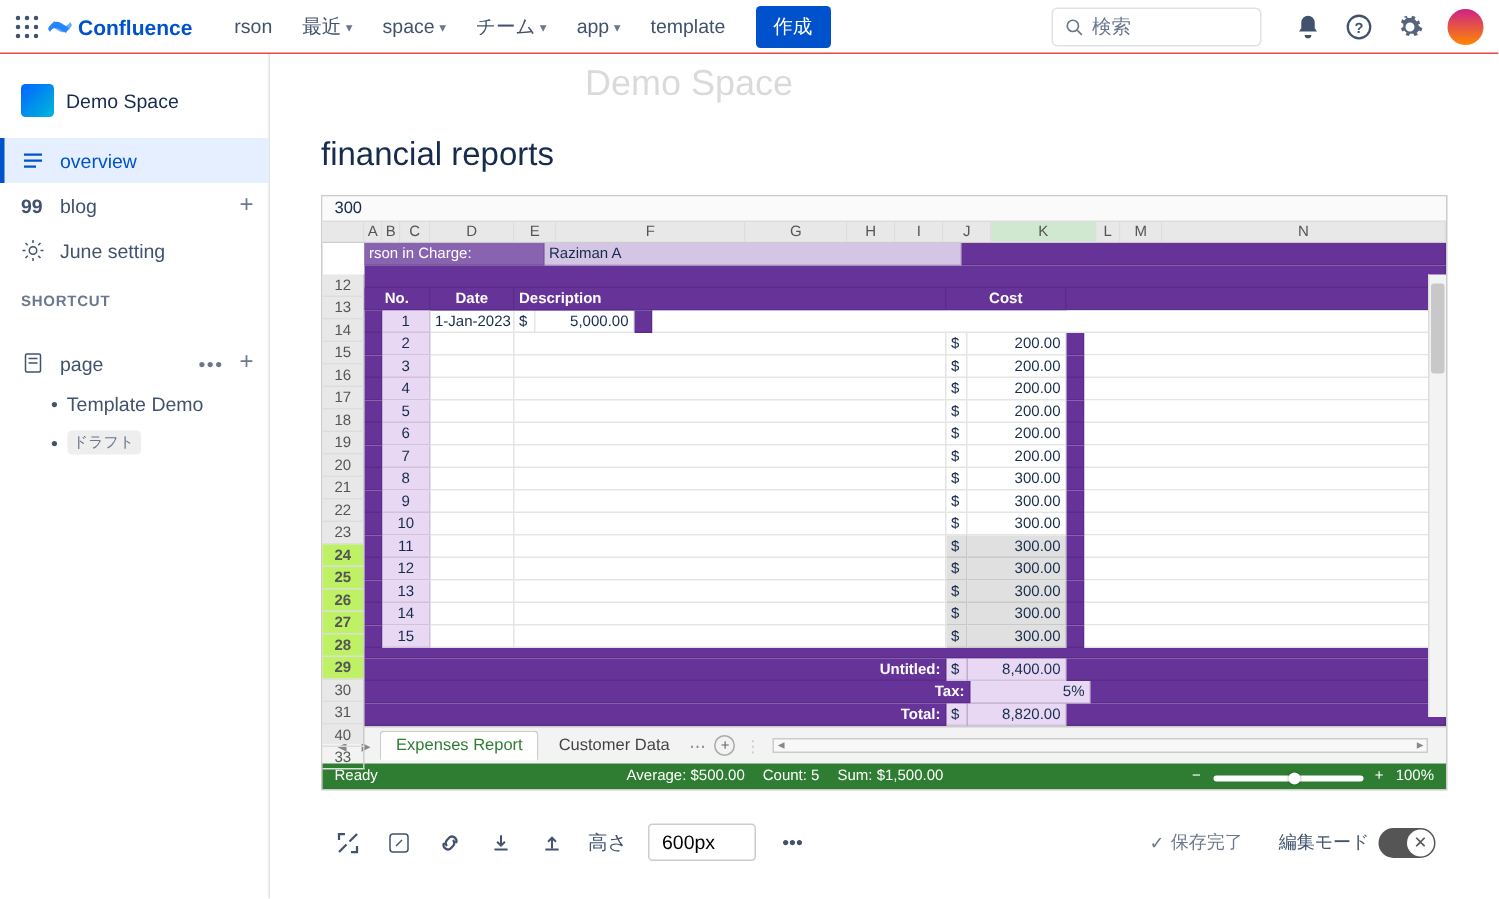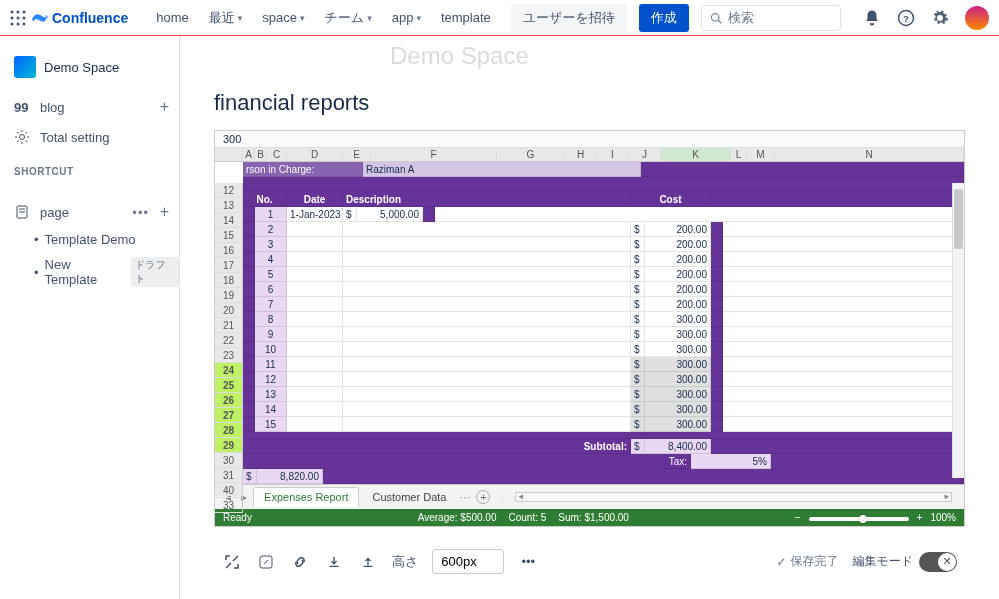--- a/index.html
+++ b/index.html
@@ -100,7 +100,7 @@
     <span>Confluence</span>
   </div>
   <div class="nav-items">
-    <div class="nav-item">home</div>
+    <div class="nav-item">rson</div>
     <div class="nav-item">
         <span>最近</span>
         <span class="chev">▾</span>

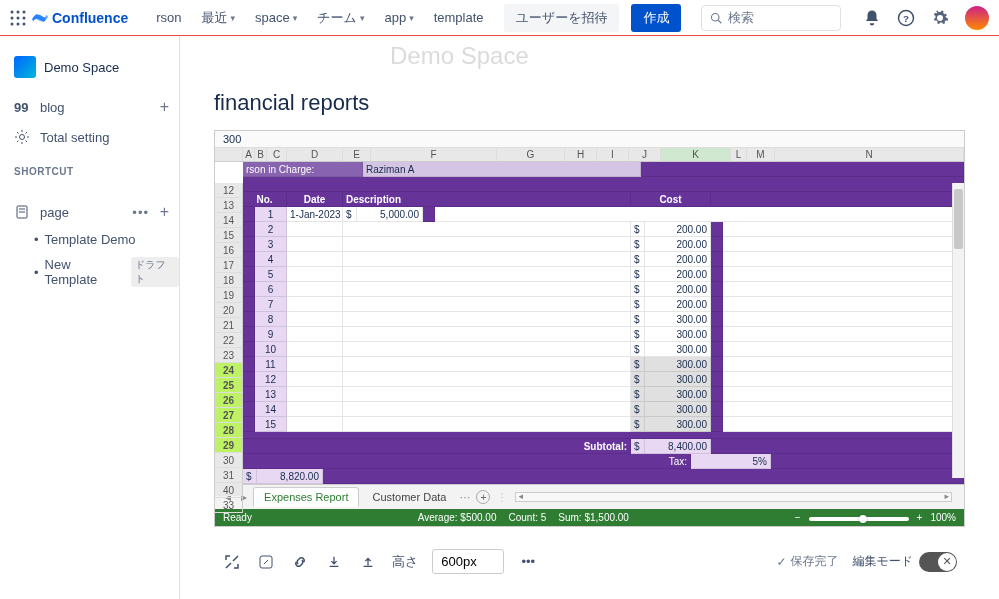--- a/index.html
+++ b/index.html
@@ -119,7 +119,6 @@
       </div>
     <div class="nav-item">template</div>
   </div>
-  <div class="btn-invite">ユーザーを招待</div>
   <div class="btn-create">作成</div>
   <div class="tb-spacer"></div>
   <div class="search">

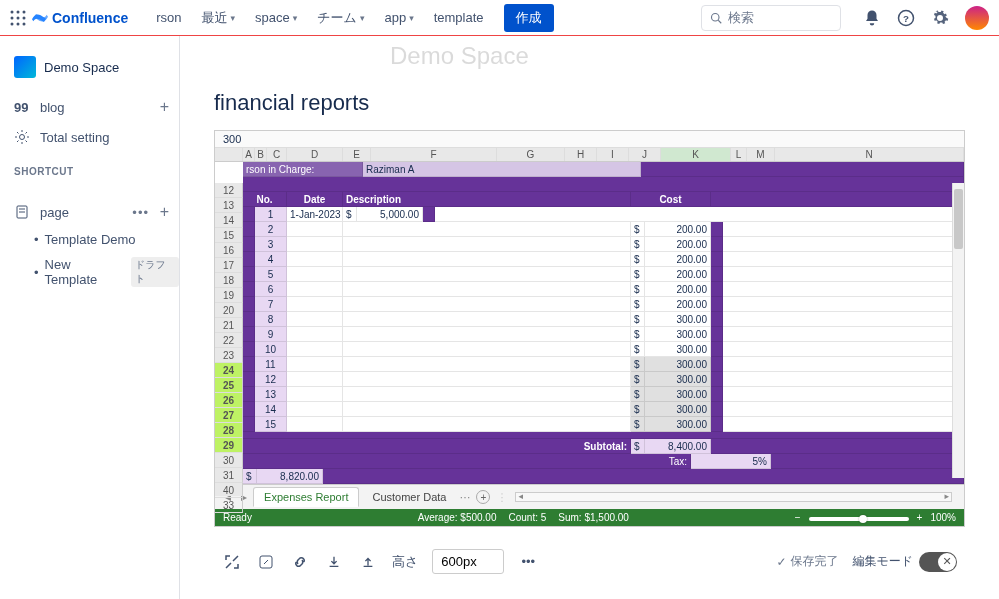--- a/index.html
+++ b/index.html
@@ -149,6 +149,14 @@
       <div class="space-logo"></div>
       <span>Demo Space</span>
     </div>
+    <div class="side-item active">
+      <svg class="side-icon" style="color:#0052cc" viewBox="0 0 16 16">
+          <line x1="2" y1="4" x2="14" y2="4" stroke="currentColor" stroke-width="1.5"></line>
+          <line x1="2" y1="8" x2="14" y2="8" stroke="currentColor" stroke-width="1.5"></line>
+          <line x1="2" y1="12" x2="10" y2="12" stroke="currentColor" stroke-width="1.5"></line>
+        </svg>
+      <span>overview</span>
+    </div>
     <div class="side-item">
       <svg class="side-icon" viewBox="0 0 16 16">
           <text x="0" y="13" font-size="13" fill="currentColor" font-weight="bold">99</text>

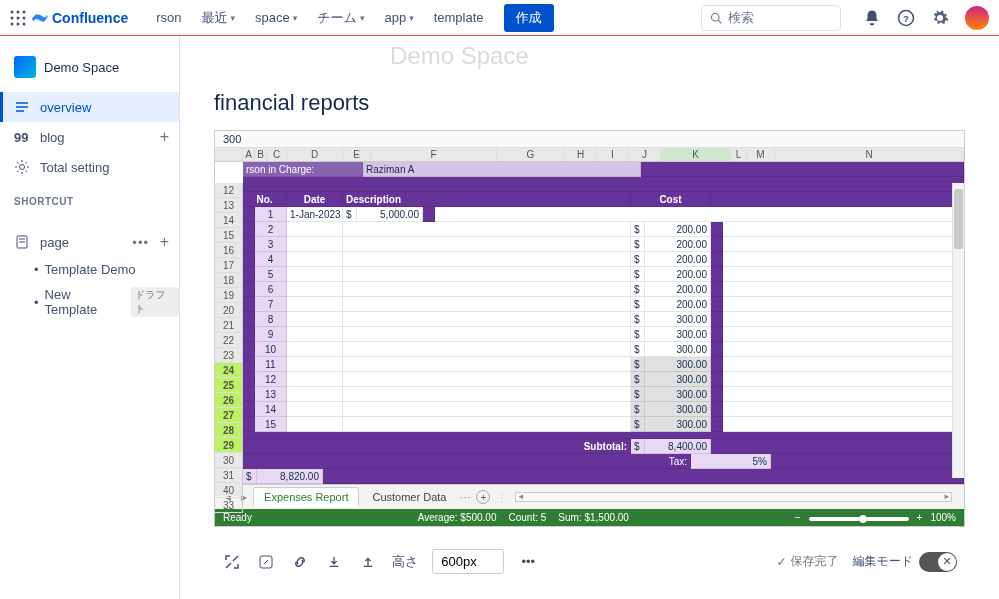--- a/index.html
+++ b/index.html
@@ -169,7 +169,7 @@
           <circle cx="8" cy="8" r="2.5" stroke="currentColor" fill="none"></circle>
           <path stroke="currentColor" fill="none" d="M8 1v2M8 13v2M1 8h2M13 8h2M3 3l1.5 1.5M11.5 11.5L13 13M13 3l-1.5 1.5M4.5 11.5L3 13"></path>
         </svg>
-      <span>Total setting</span>
+      <span>June setting</span>
     </div>
     <div class="side-heading">SHORTCUT</div>
     <div style="height:14px"></div>

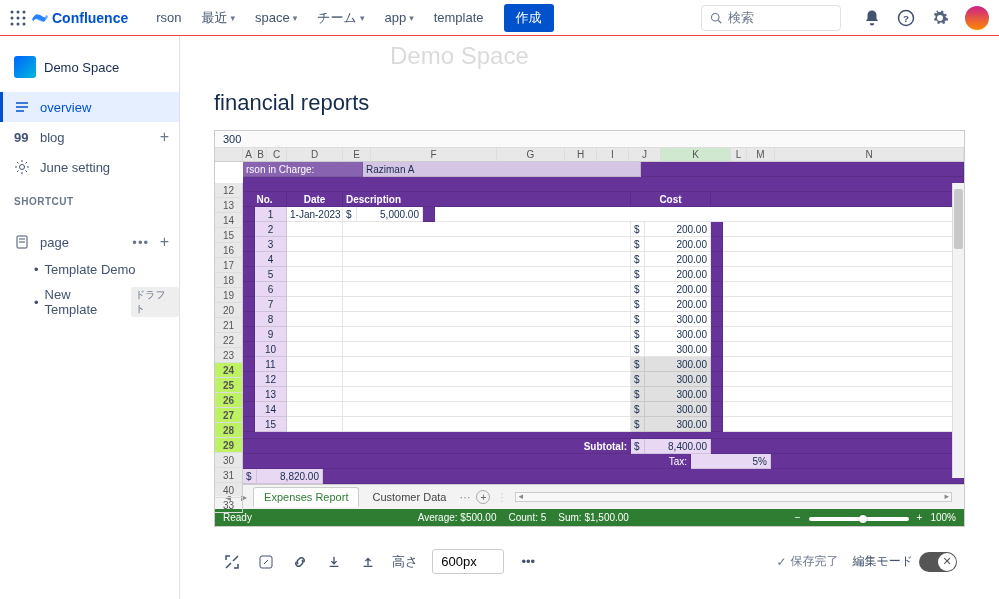--- a/index.html
+++ b/index.html
@@ -189,7 +189,6 @@
       </div>
     <div class="page-child">
         <span>•</span>
-        <span>New Template</span>
         <span class="draft-badge">ドラフト</span>
       </div>
   </div>

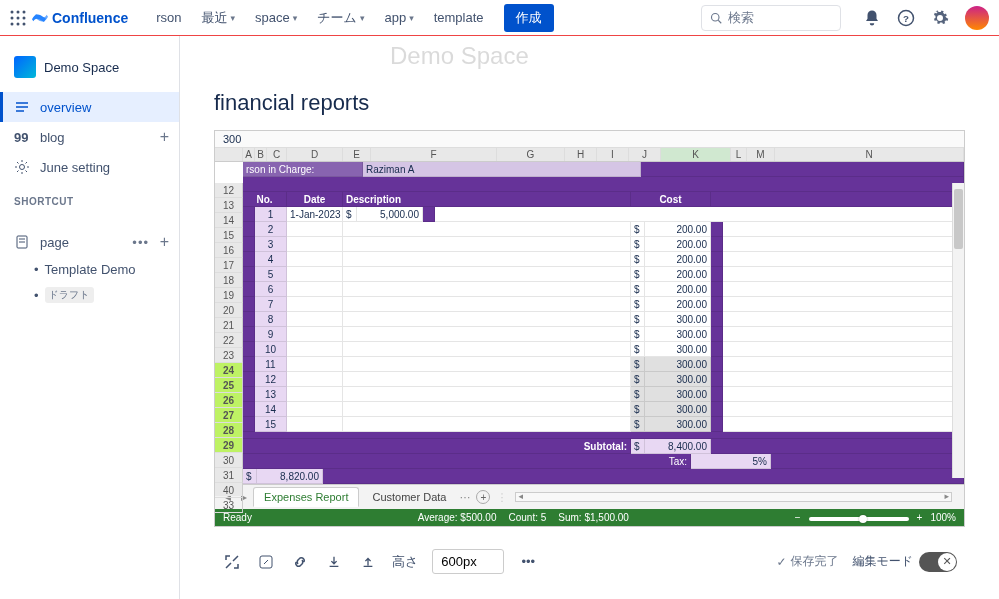--- a/index.html
+++ b/index.html
@@ -411,7 +411,7 @@
             <div class="pc" style="flex:1"></div>
           </div>
         <div class="prow">
-            <div class="pc r" style="width:388px;color:#fff;font-weight:600">Subtotal:</div>
+            <div class="pc r" style="width:388px;color:#fff;font-weight:600">Untitled:</div>
             <div class="pc dollar" style="width:14px;background:#e8d8f3">$</div>
             <div class="pc r" style="width:66px;background:#e8d8f3">8,400.00</div>
             <div class="pc" style="flex:1"></div>

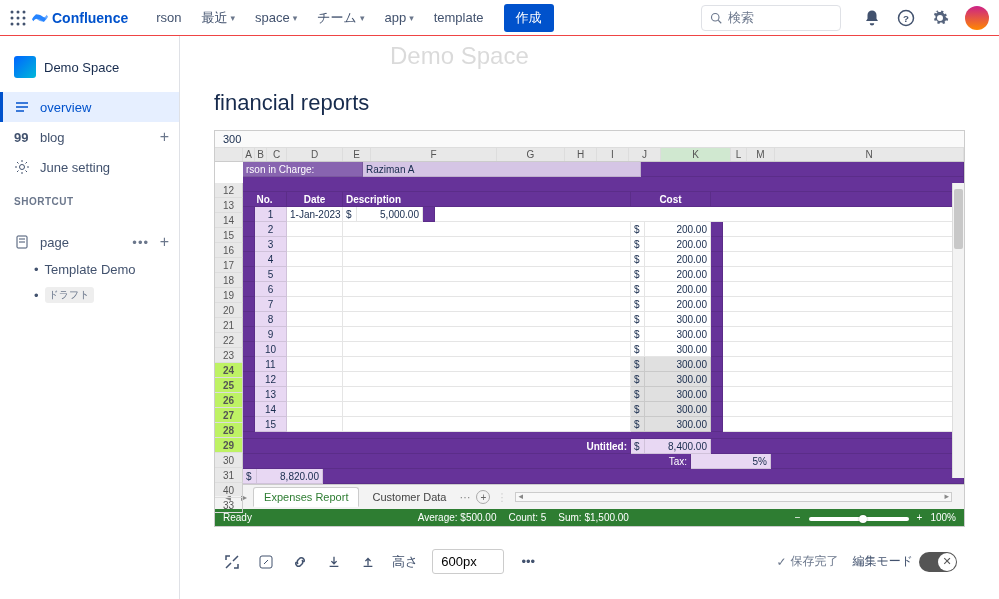--- a/index.html
+++ b/index.html
@@ -417,7 +417,7 @@
             <div class="pc" style="flex:1"></div>
           </div>
         <div class="prow">
-            <div class="pc r" style="width:448px;color:#fff;font-weight:400">Tax:</div>
+            <div class="pc r" style="width:404px;color:#fff;font-weight:700">Tax:</div>
             <div class="pc r" style="width:80px;background:#e8d8f3">5%</div>
             <div class="pc" style="flex:1"></div>
           </div>

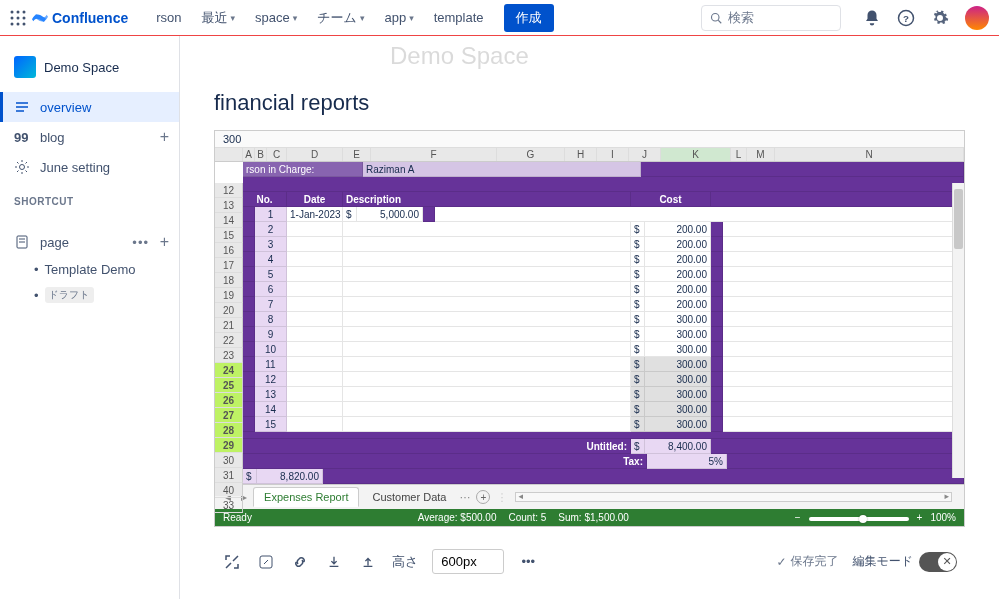--- a/index.html
+++ b/index.html
@@ -422,6 +422,7 @@
             <div class="pc" style="flex:1"></div>
           </div>
         <div class="prow">
+            <div class="pc r" style="width:388px;color:#fff;font-weight:600">Total:</div>
             <div class="pc dollar" style="width:14px;background:#e8d8f3">$</div>
             <div class="pc r" style="width:66px;background:#e8d8f3">8,820.00</div>
             <div class="pc" style="flex:1"></div>

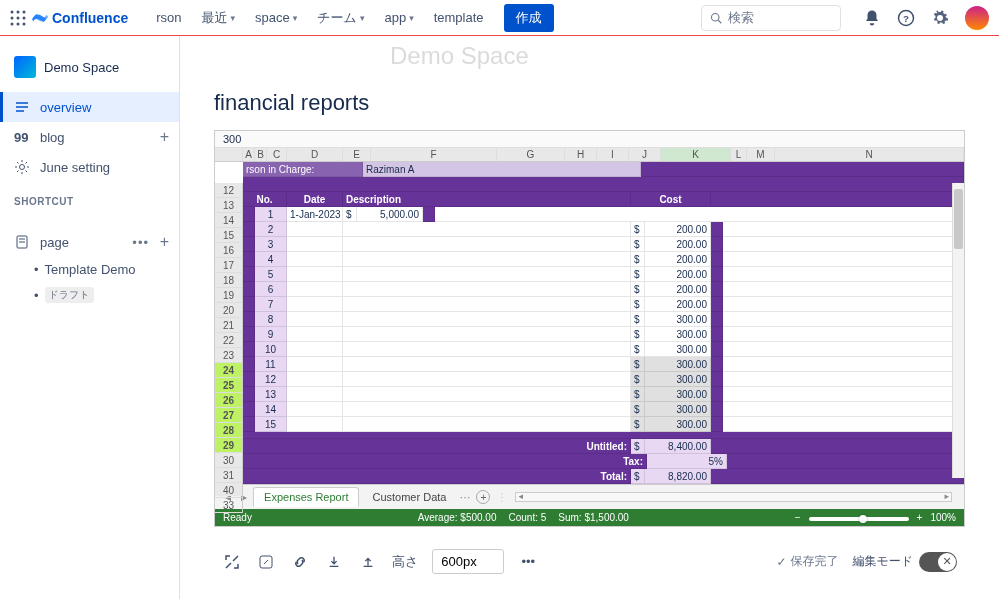--- a/index.html
+++ b/index.html
@@ -71,7 +71,7 @@
 .height-input { border:1px solid #ccc; border-radius:3px; padding:4px 8px; width:72px; font-size:13px; }
 .tb-sp { flex:1; }
 .saved { color:#6b778c; font-size:12px; display:flex; gap:4px; align-items:center; }
-.mode-toggle { display:flex; align-items:center; gap:6px; font-size:12px; color:#42526e; }
+.mode-toggle { display:flex; align-items:center; gap:6px; font-size:12px; color:#42526e;margin-left:10px; }
 .toggle-sw { width:38px; height:20px; background:#555; border-radius:10px; position:relative; }
 .toggle-knob { position:absolute; right:1px; top:1px; width:18px; height:18px; background:#fff; border-radius:50%; display:flex; align-items:center; justify-content:center; color:#555; font-size:11px; }
 .vscroll { position:absolute; right:0; top:52px; bottom:48px; width:12px; background:#f3f3f3; border-left:1px solid #ddd; }

